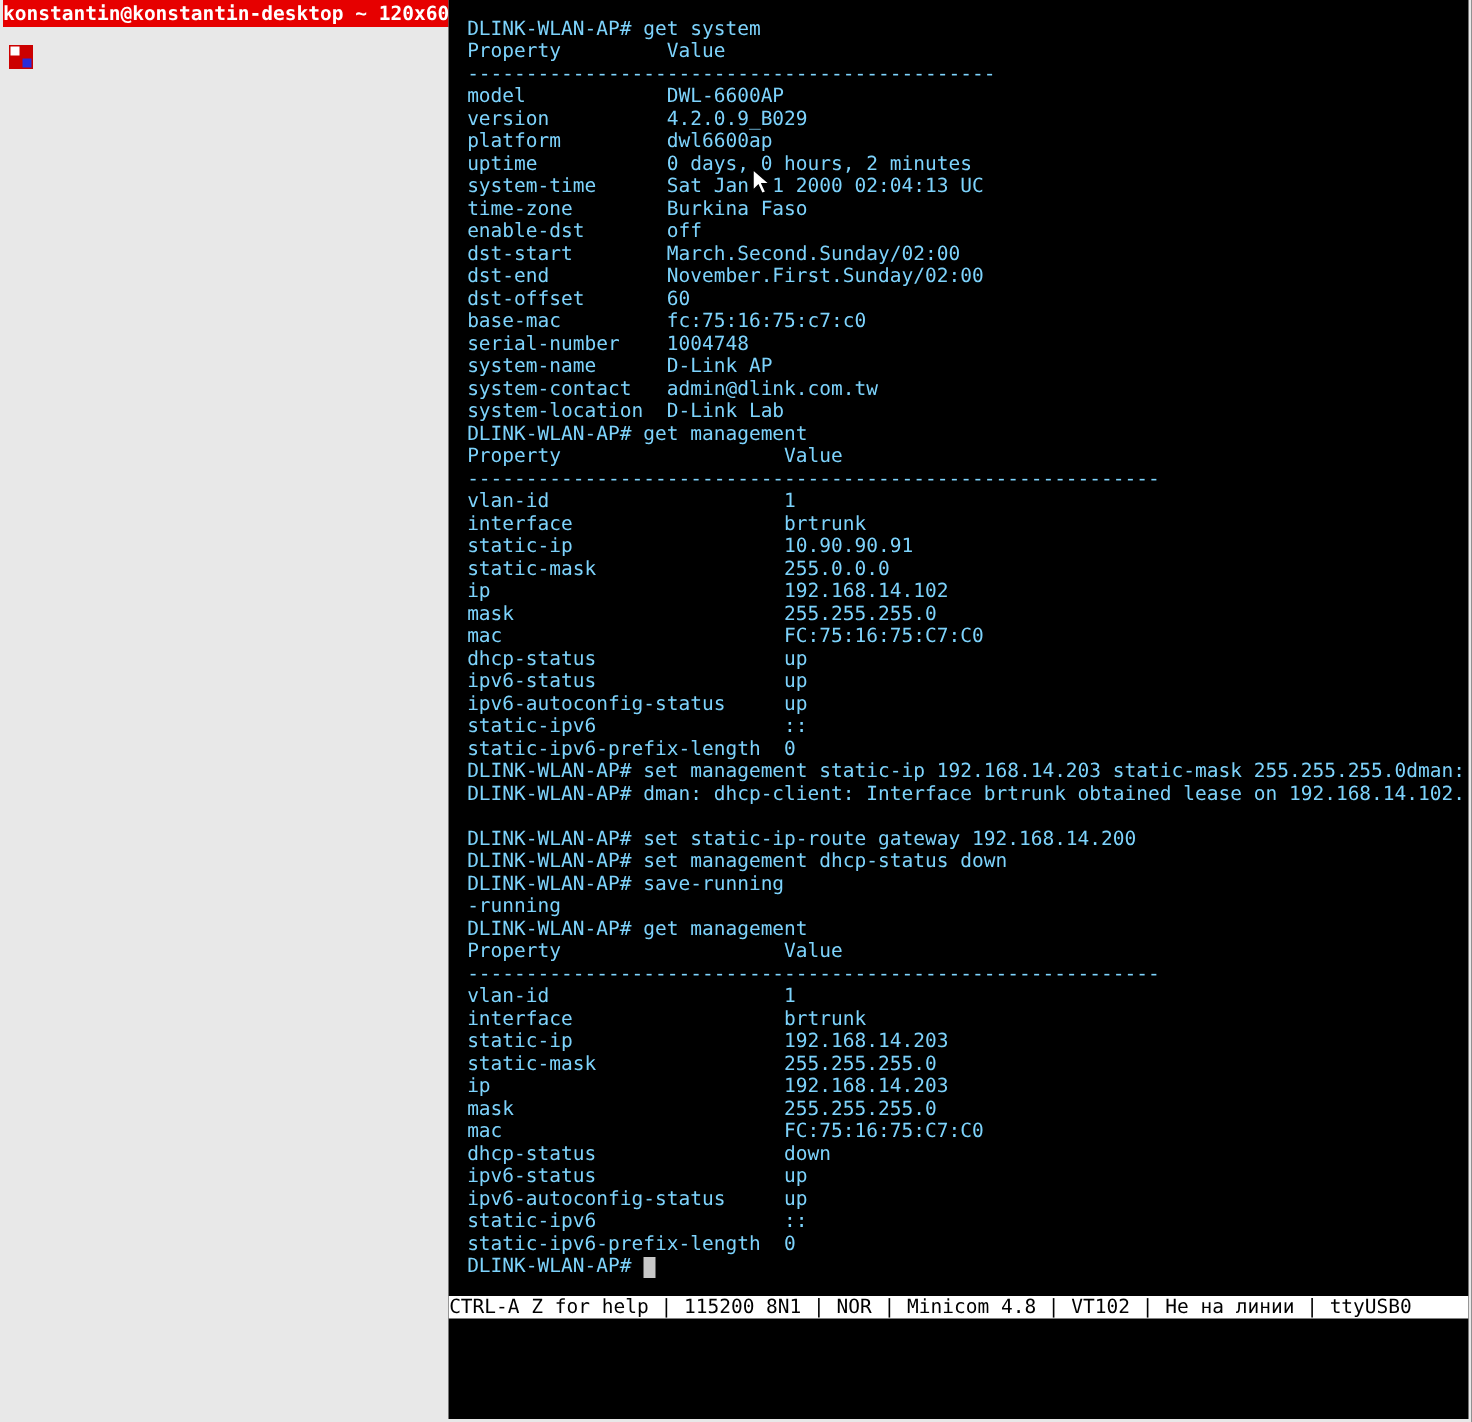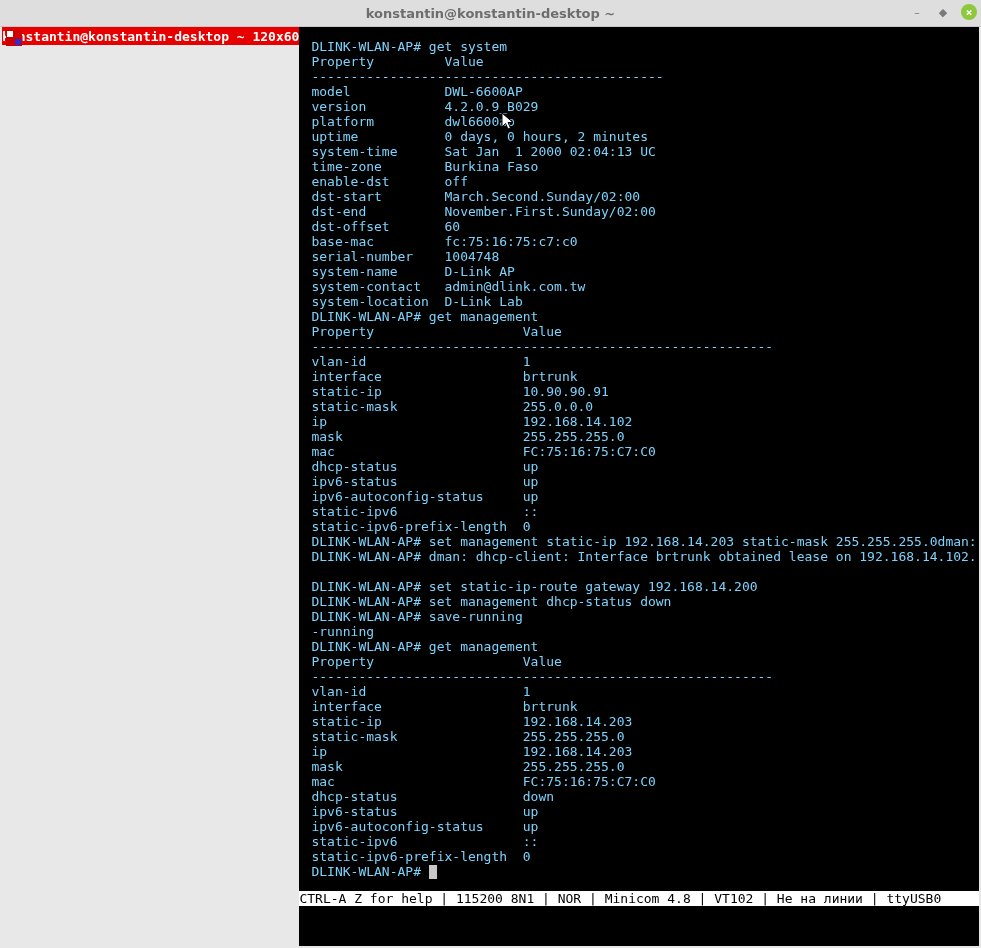--- a/index.html
+++ b/index.html
@@ -121,14 +121,6 @@
 
 <div class="window">
 
-  <div class="titlebar">
-    <span class="titlebar-text">konstantin@konstantin-desktop ~</span>
-    <div class="window-controls">
-      <div class="win-btn">–</div>
-      <div class="win-btn">◆</div>
-      <div class="win-close">×</div>
-    </div>
-  </div>
 
   <svg class="app-icon" viewBox="0 0 16 16">
     <rect x="0" y="0" width="16" height="16" fill="#cc0000"></rect>

